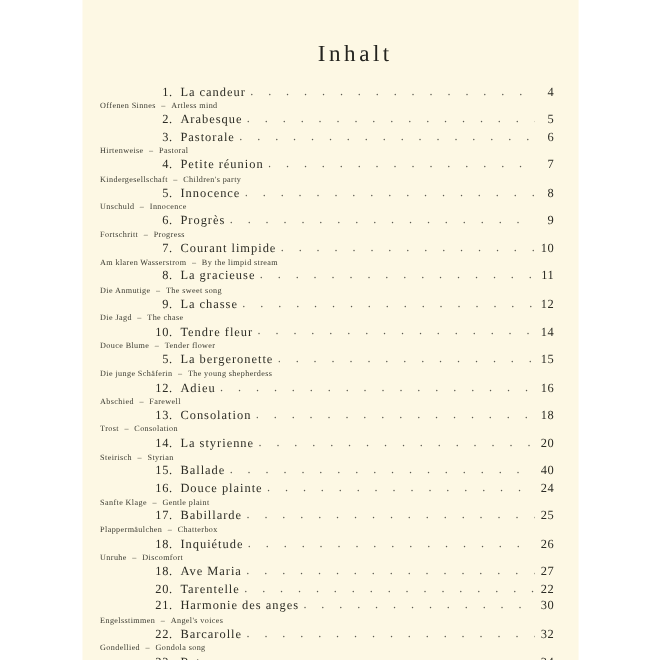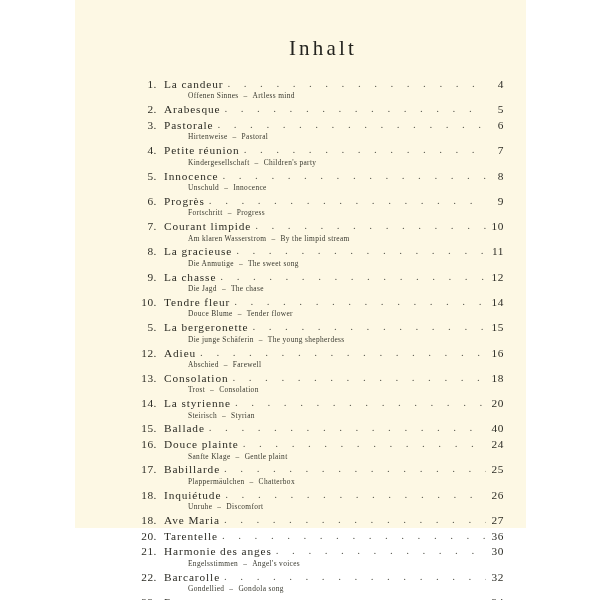--- a/index.html
+++ b/index.html
@@ -24,7 +24,7 @@
     left: 75px;
     top: 0;
     width: 451px;
-    height: 528px;
+    height: 600px;
     background: #fdf8e4;
   }
   .content {

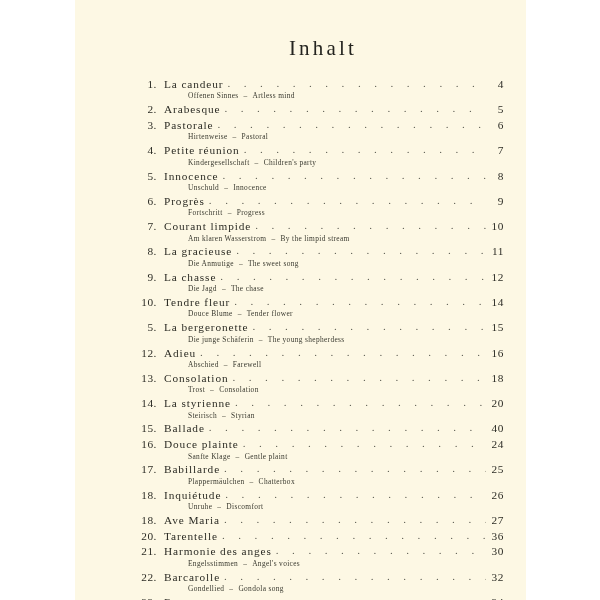--- a/index.html
+++ b/index.html
@@ -99,10 +99,10 @@
     font-size: 7.4px;
     letter-spacing: 0.35px;
     color: #39392f;
-    padding-left: 113px;
     margin-top: 2.2px;
     white-space: nowrap;
     line-height: 1.0;
+    margin-left: 16px;
   }
   .entry-sub .dash {
     padding: 0 5px;

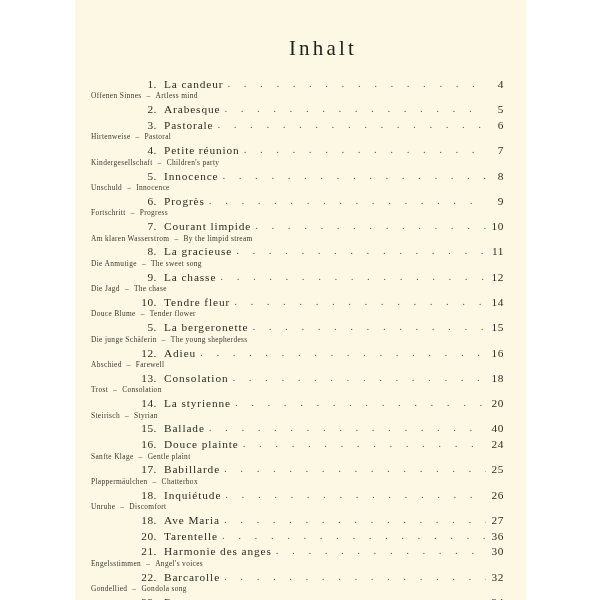--- a/index.html
+++ b/index.html
@@ -289,7 +289,7 @@
               <span class="entry-num">20.</span>
               <span class="entry-title">Tarentelle</span>
               <span class="entry-dots">. . . . . . . . . . . . . . . . . . . . . . . . . . . . . . . . . . . . . . . . . . . . . . . . . . . . . . . . . .</span>
-              <span class="entry-page">36</span>
+              <span class="entry-page">22</span>
             </div>
           </li>
           <li class="toc-entry">

